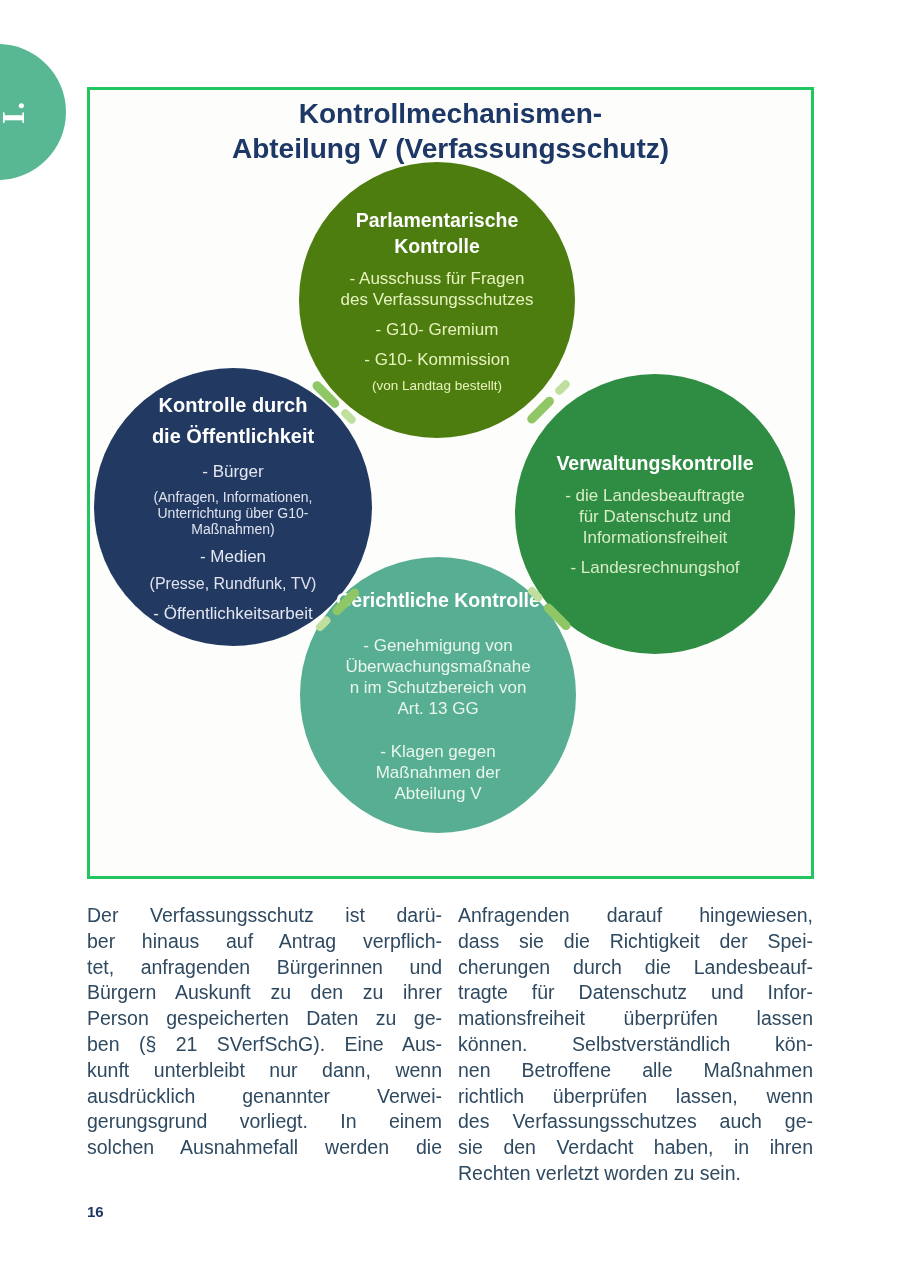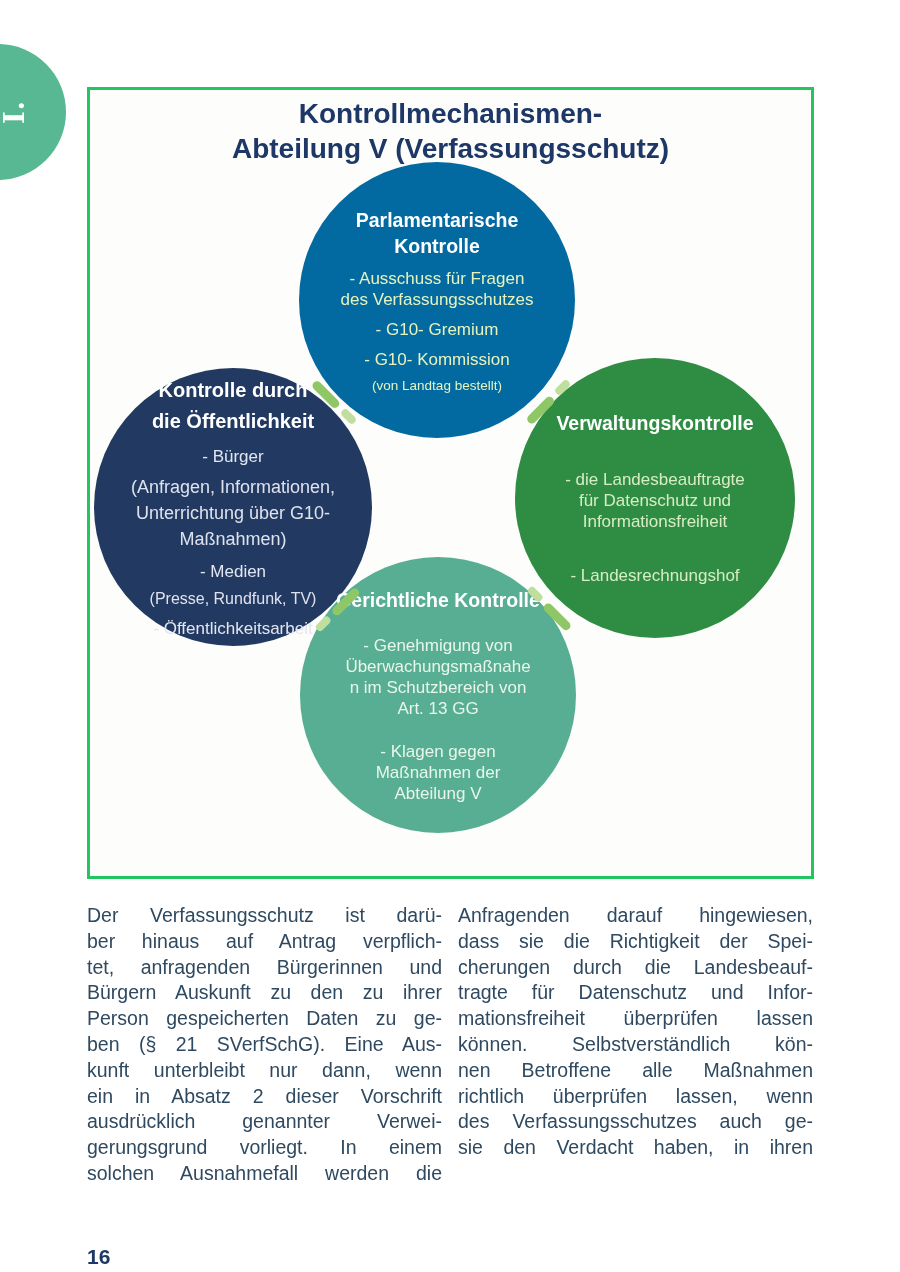--- a/index.html
+++ b/index.html
@@ -97,7 +97,7 @@
       <div>Abteilung V (Verfassungsschutz)</div>
     </div>
 
-    <div class="circle c-top" style="background: #0369a1;">
+    <div class="circle c-top" style="background: #4d7c0f;">
       <div class="c-title">Parlamentarische
 Kontrolle</div>
       <div class="c-item">- Ausschuss für Fragen

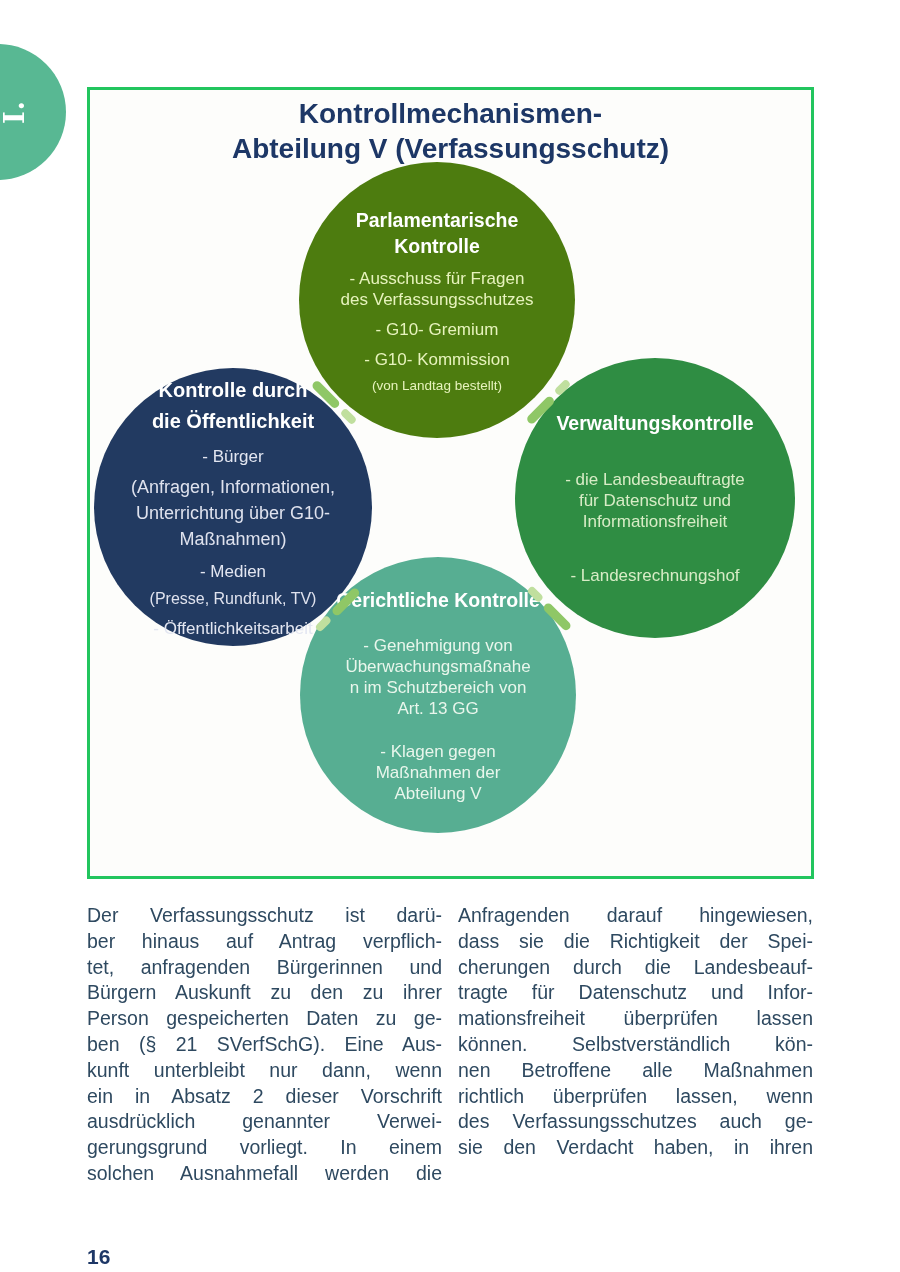--- a/index.html
+++ b/index.html
@@ -48,7 +48,7 @@
   .c-left .c-item{color:#e3e6f1;}
   .c-left .c-note{color:#dfe2ee;font-size:18px;line-height:26px;}
   .c-left .c-note.big{font-size:16px;line-height:20px;}
-  .c-right{left:425px;top:268px;width:280px;height:280px;gap:24px;}
+  .c-right{left:425px;top:284px;width:280px;height:280px;}
   .c-right .c-item{color:#d8ecc6;}
   .c-bottom{left:210px;top:467px;width:276px;height:276px;gap:6px;}
   .c-bottom .c-item{color:#e9f6ec;margin-top:16px;}

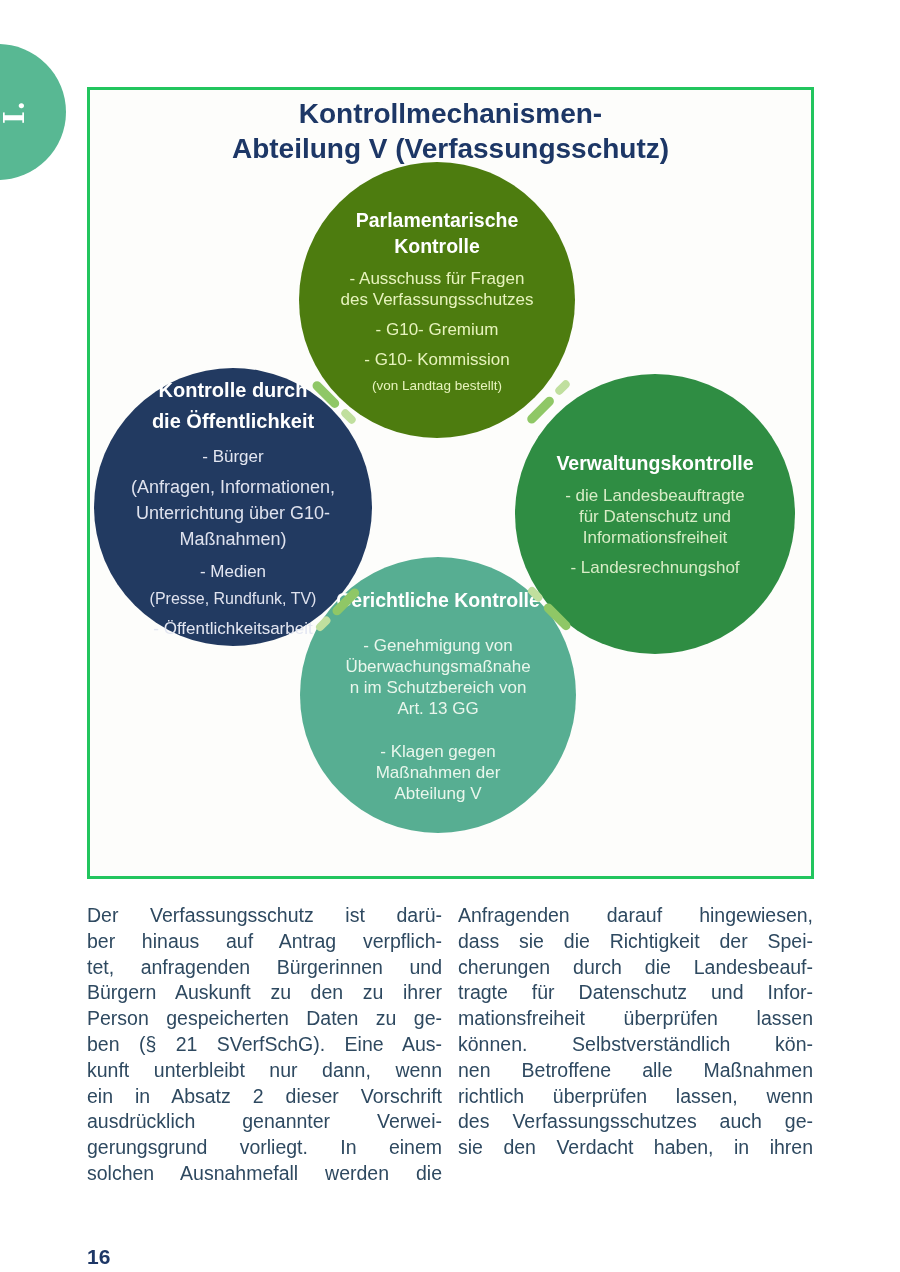--- a/index.html
+++ b/index.html
@@ -46,7 +46,7 @@
   .c-left{left:4px;top:278px;width:278px;height:278px;}
   .c-left .c-title{line-height:31px;font-size:20px;}
   .c-left .c-item{color:#e3e6f1;}
-  .c-left .c-note{color:#dfe2ee;font-size:18px;line-height:26px;}
+  .c-left .c-note{color:#dfe2ee;font-size:14px;line-height:16px;}
   .c-left .c-note.big{font-size:16px;line-height:20px;}
   .c-right{left:425px;top:284px;width:280px;height:280px;}
   .c-right .c-item{color:#d8ecc6;}

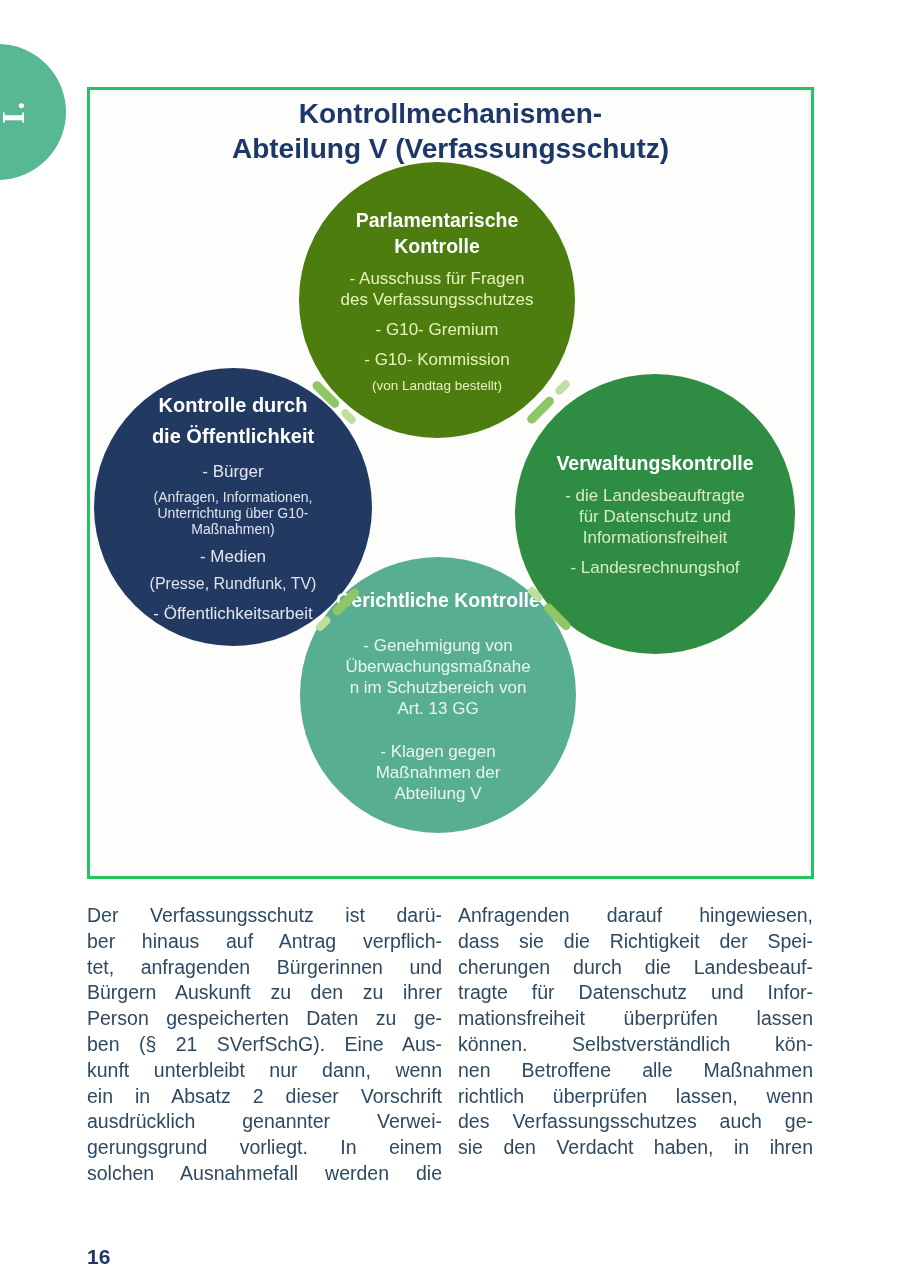--- a/index.html
+++ b/index.html
@@ -165,7 +165,6 @@
       <div class="tl">Person gespeicherten Daten zu ge-</div>
       <div class="tl">ben (§ 21 SVerfSchG). Eine Aus-</div>
       <div class="tl">kunft unterbleibt nur dann, wenn</div>
-      <div class="tl">ein in Absatz 2 dieser Vorschrift</div>
       <div class="tl">ausdrücklich genannter Verwei-</div>
       <div class="tl">gerungsgrund vorliegt. In einem</div>
       <div class="tl">solchen Ausnahmefall werden die</div>

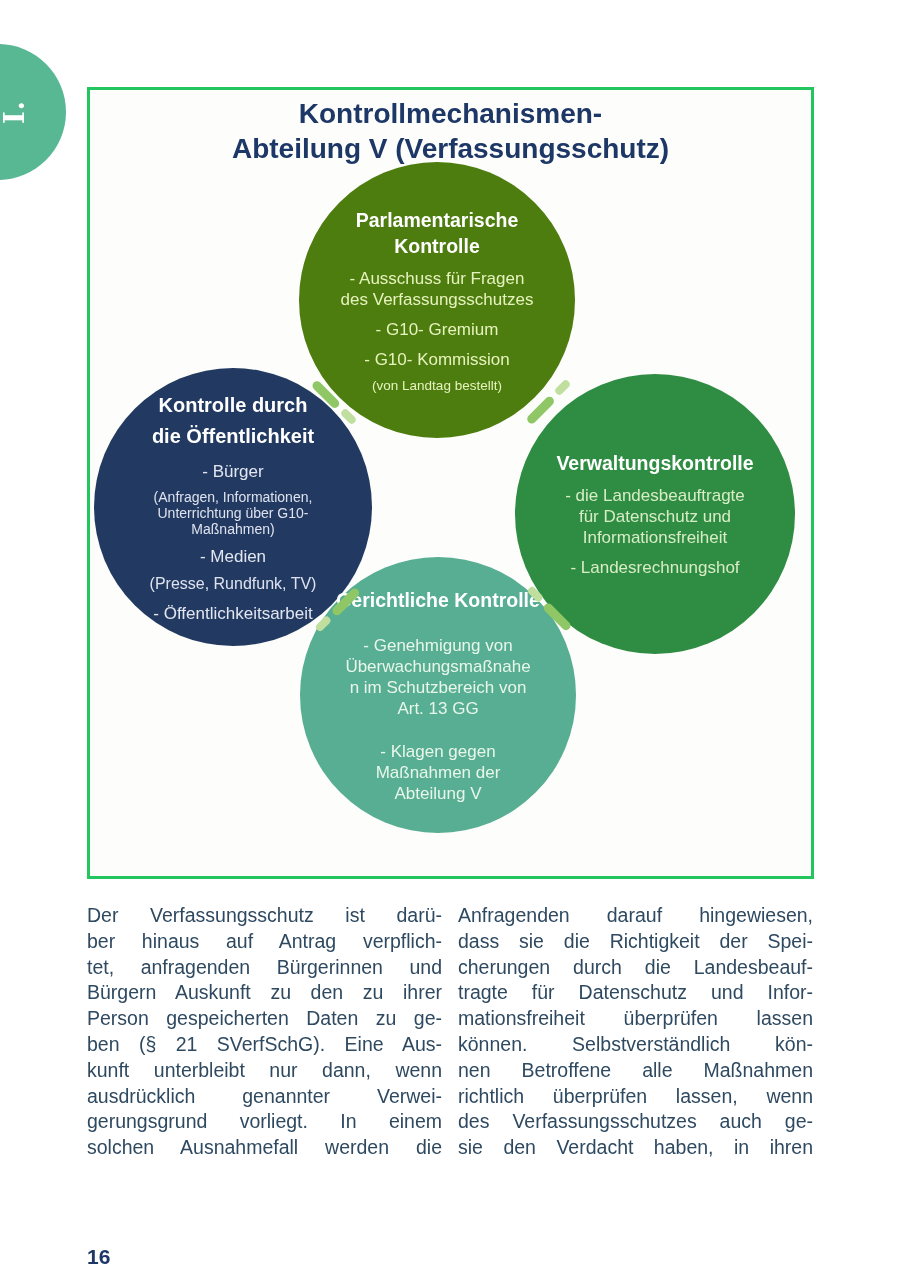--- a/index.html
+++ b/index.html
@@ -180,6 +180,7 @@
       <div class="tl">richtlich überprüfen lassen, wenn</div>
       <div class="tl">des Verfassungsschutzes auch ge-</div>
       <div class="tl">sie den Verdacht haben, in ihren</div>
+      <div class="tl tl-end">Rechten verletzt worden zu sein.</div>
     </div>
   </div>
 

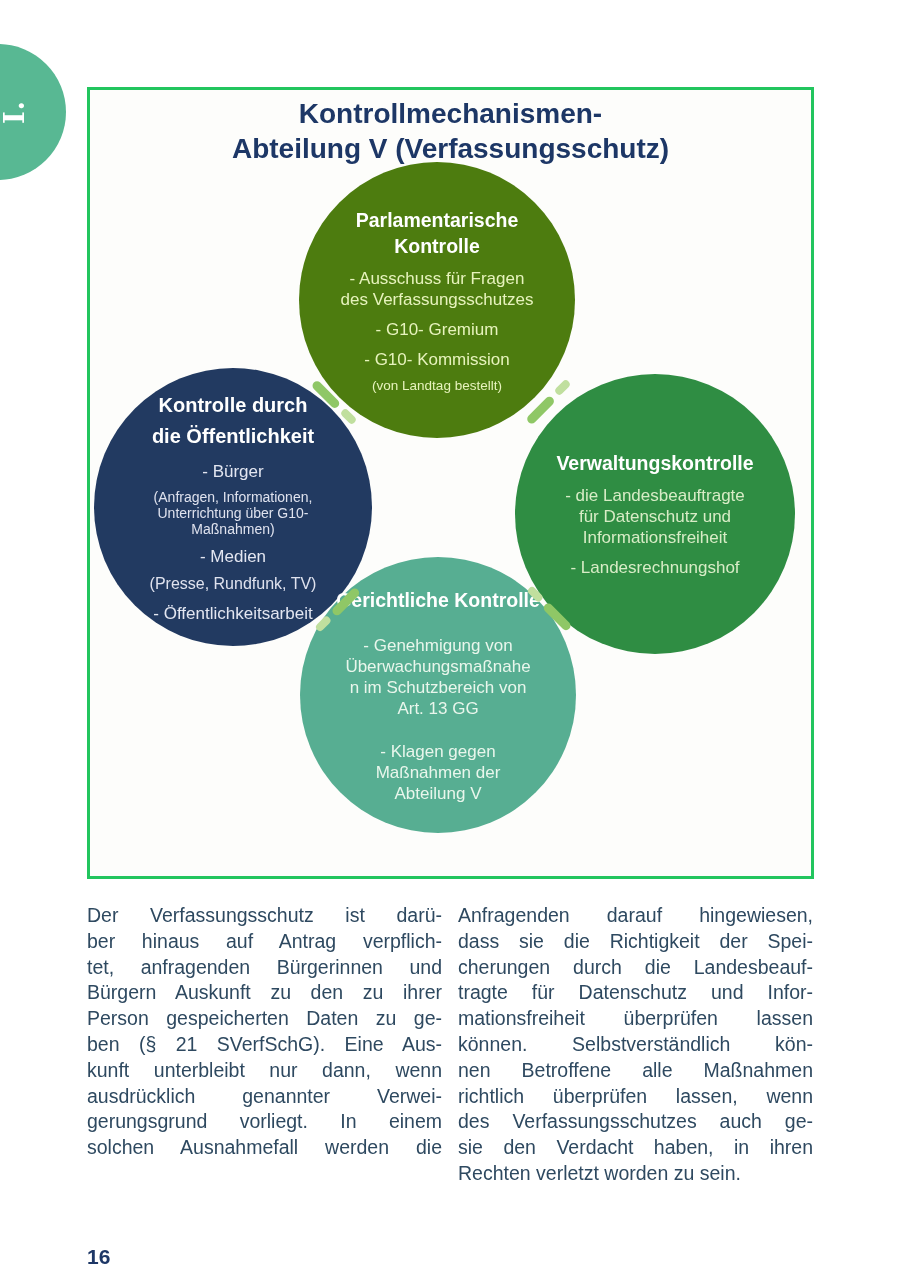--- a/index.html
+++ b/index.html
@@ -79,7 +79,7 @@
 
   .pagenum{
     position:absolute;left:87px;top:1203px;
-    font-size:21px;font-weight:600;color:#1d3766;margin-top:42px;
+    font-size:15px;font-weight:600;color:#1d3766;
   }
 </style>
 </head>

